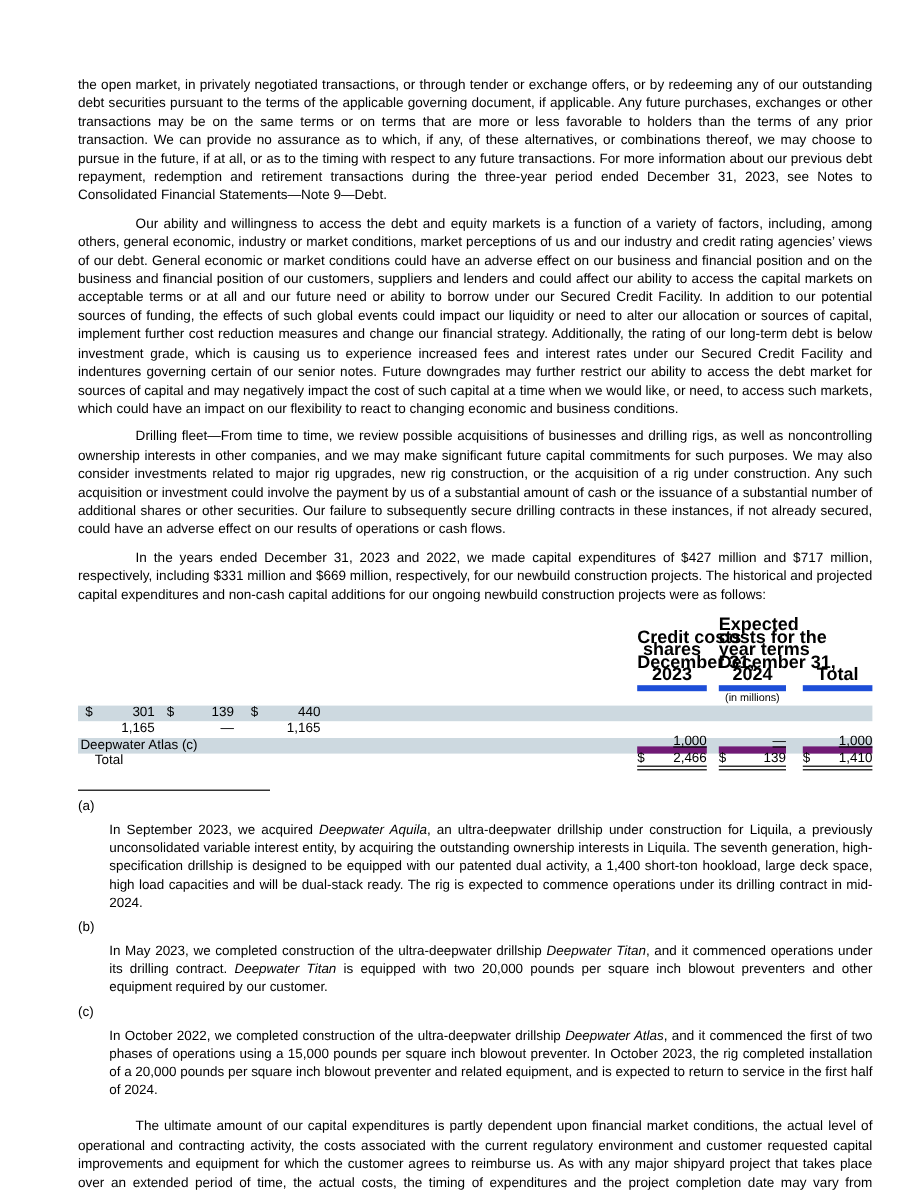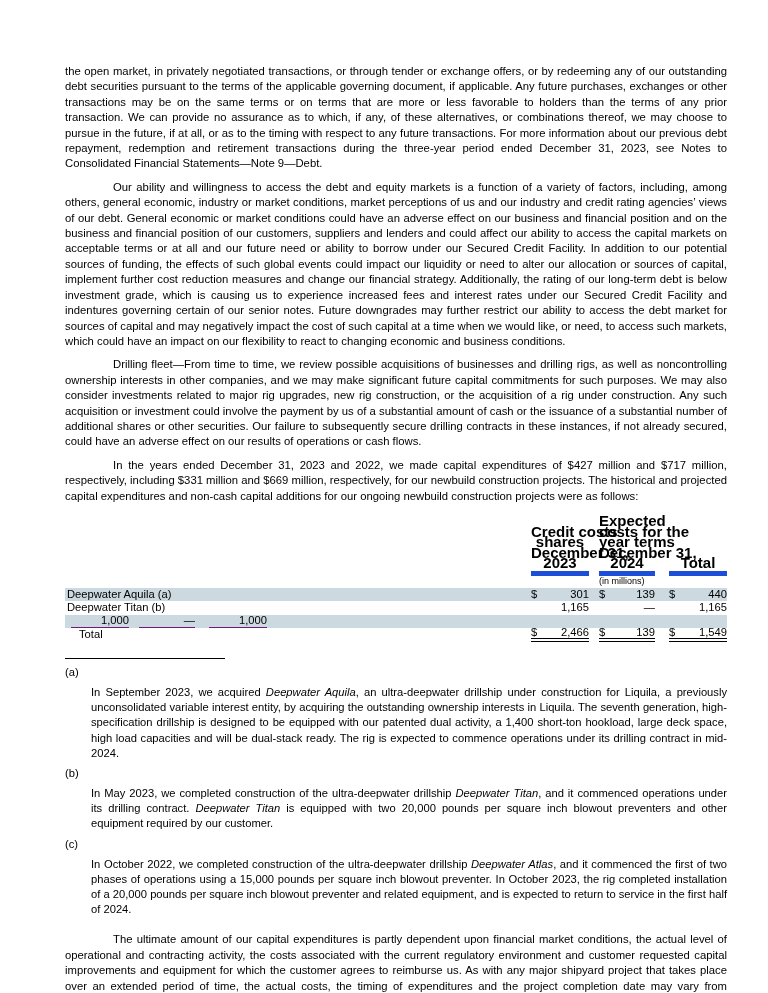--- a/index.html
+++ b/index.html
@@ -34,7 +34,7 @@
         padding-bottom: 2px; border-bottom: 5px solid #1d4ed8; }
   .th div { white-space: nowrap; }
   .units-row { height: 12px; align-items: center; }
-  .units { font-size: 9px; text-align: left; white-space: nowrap; }
+  .units { font-size: 9px; text-align: center; white-space: nowrap; }
   .data-row { height: 13.5px; align-items: center; }
   .shaded { background: #cdd9e0; }
   .val { display: flex; justify-content: space-between; align-items: center; height: 100%; }

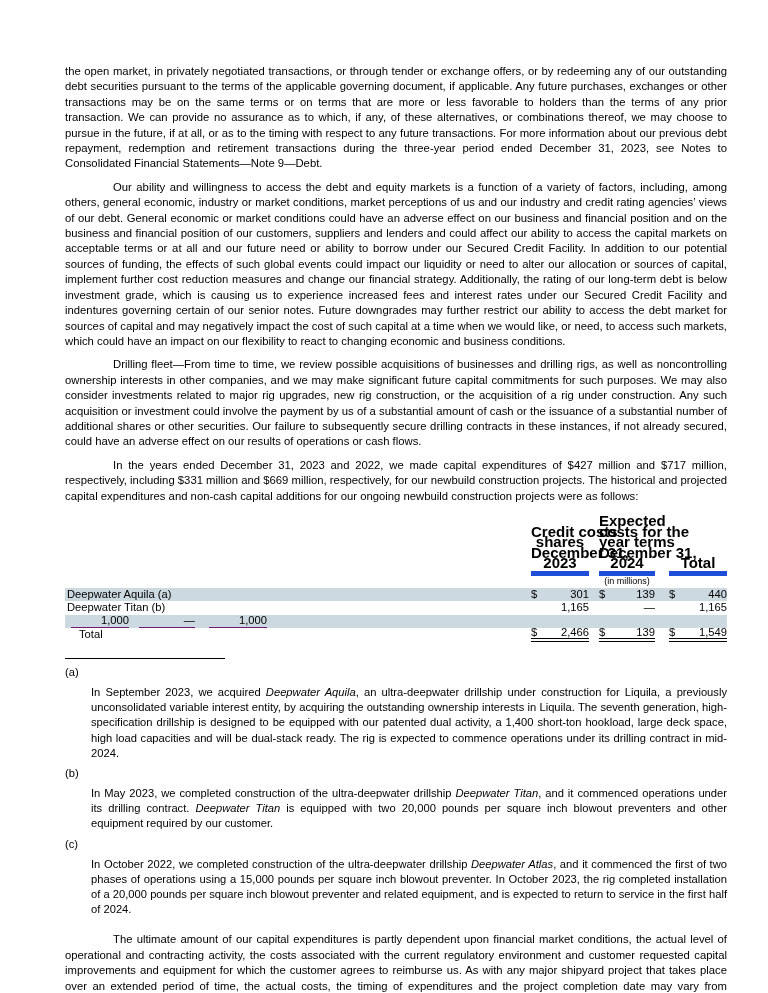--- a/index.html
+++ b/index.html
@@ -92,7 +92,6 @@
     </div>
 
     <div class="tr data-row shaded">
-      <div class="td-label">Deepwater Aquila (a)</div>
       <div class="col c1 val">
           <span class="sign">$</span>
           <span class="num">301</span>

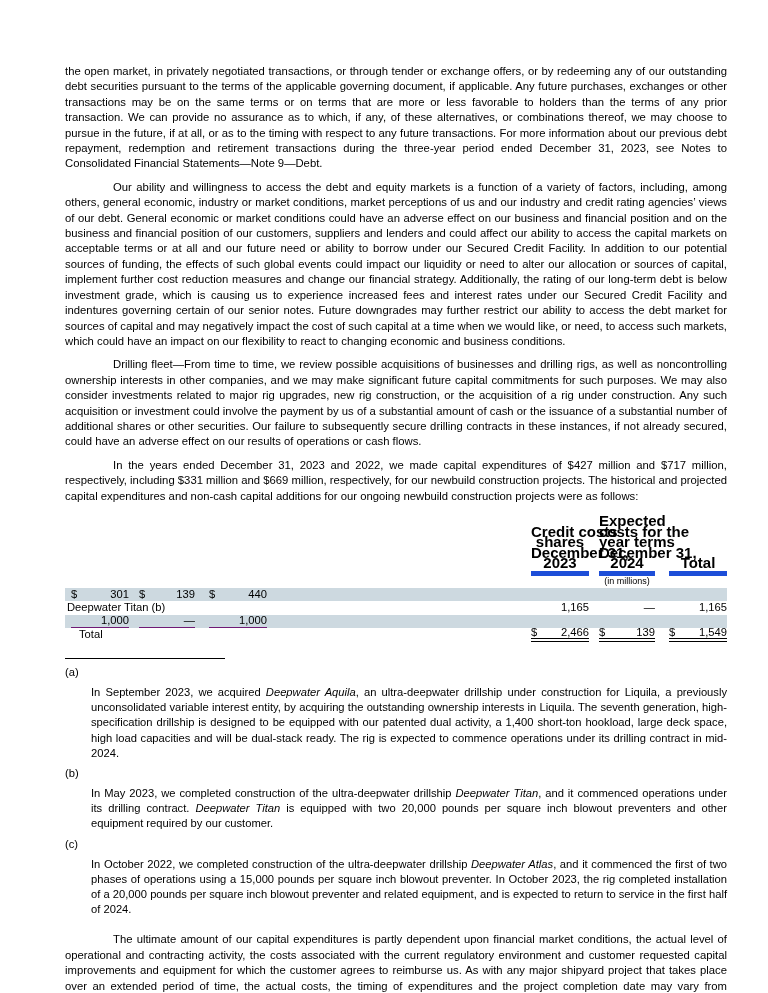--- a/index.html
+++ b/index.html
@@ -107,7 +107,6 @@
     </div>
 
     <div class="tr data-row">
-      <div class="td-label">Deepwater Titan (b)</div>
       <div class="col c1 val">
           <span class="sign"></span>
           <span class="num">1,165</span>

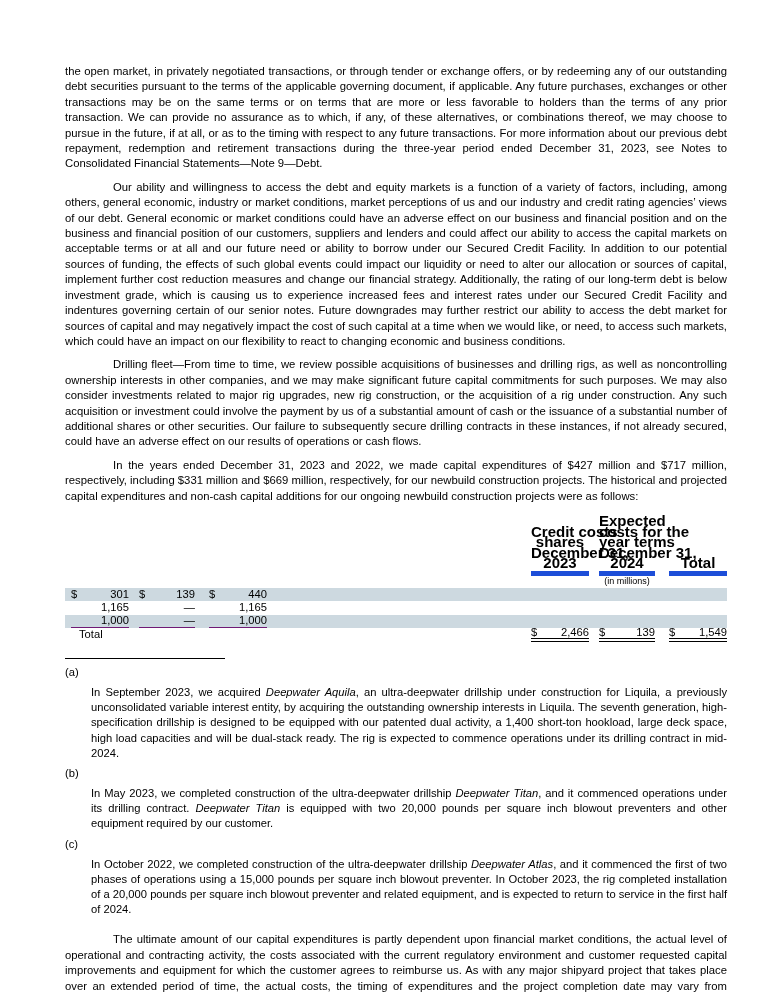--- a/index.html
+++ b/index.html
@@ -122,6 +122,7 @@
     </div>
 
     <div class="tr data-row shaded rule-below">
+      <div class="td-label">Deepwater Atlas (c)</div>
       <div class="col c1 val">
           <span class="sign"></span>
           <span class="num">1,000</span>

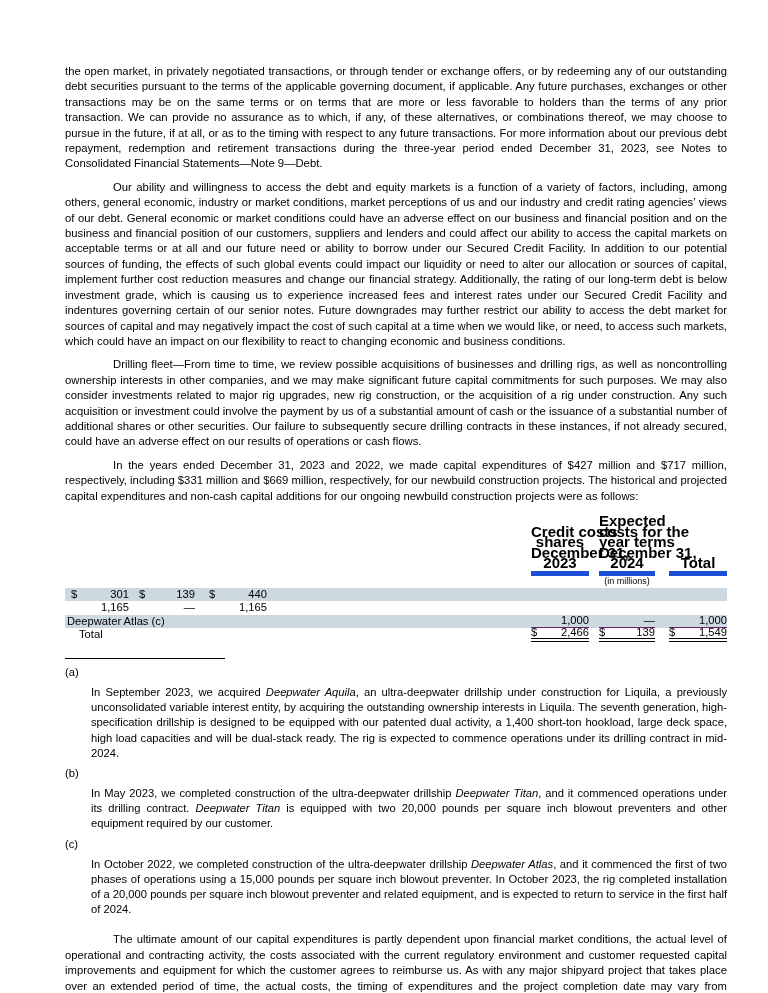--- a/index.html
+++ b/index.html
@@ -39,7 +39,7 @@
   .shaded { background: #cdd9e0; }
   .val { display: flex; justify-content: space-between; align-items: center; height: 100%; }
   .val .num { text-align: center; }
-  .rule-below .val { border-bottom: 1px solid #701a75; box-sizing: border-box; }
+  .rule-below .val { border-bottom: 6px solid #701a75; box-sizing: border-box; text-decoration: underline; }
   .total-row .val { border-bottom: 4px double #000; box-sizing: border-box; }
   .total-row .td-label { padding-left: 14px; }
 

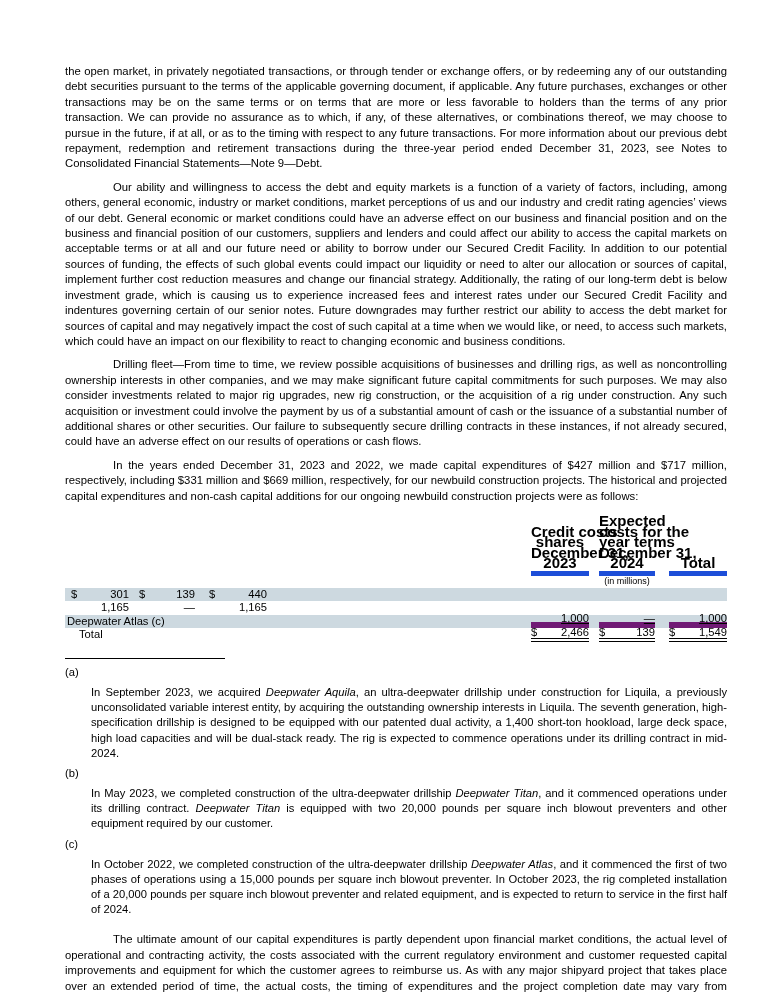--- a/index.html
+++ b/index.html
@@ -149,7 +149,7 @@
         </div>
       <div class="col c3 val">
           <span class="sign">$</span>
-          <span class="num">1,549</span>
+          <span class="num">1,410</span>
         </div>
     </div>
   </div>

